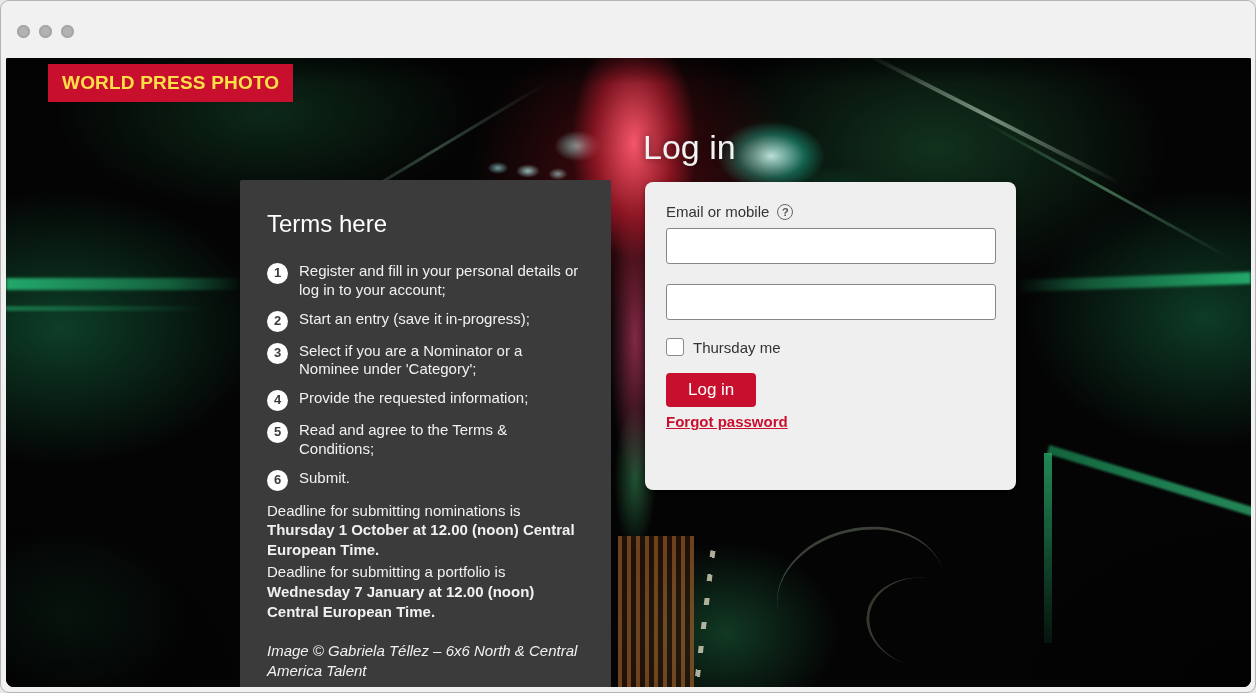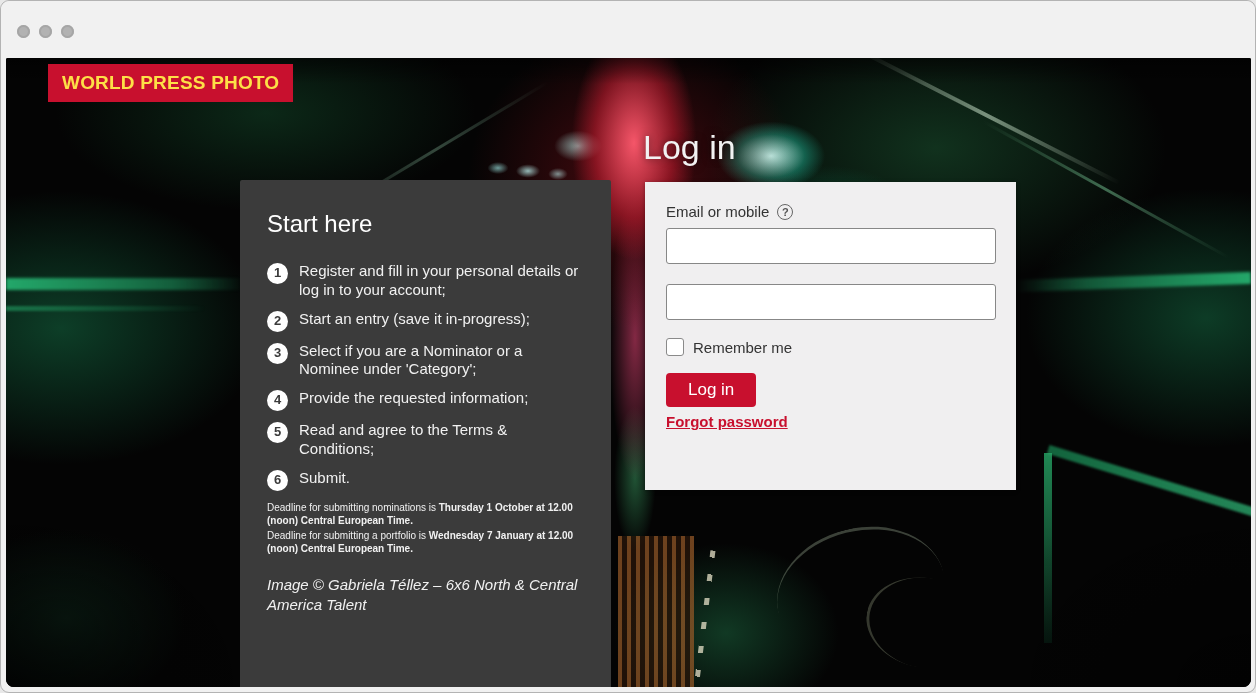--- a/index.html
+++ b/index.html
@@ -163,7 +163,7 @@
     <div class="page-title">Log in</div>
 
     <div class="start-panel">
-      <h2>Start here</h2>
+      <h2>Terms here</h2>
       <ol class="steps">
         <li>
           <span class="step-num">1</span>

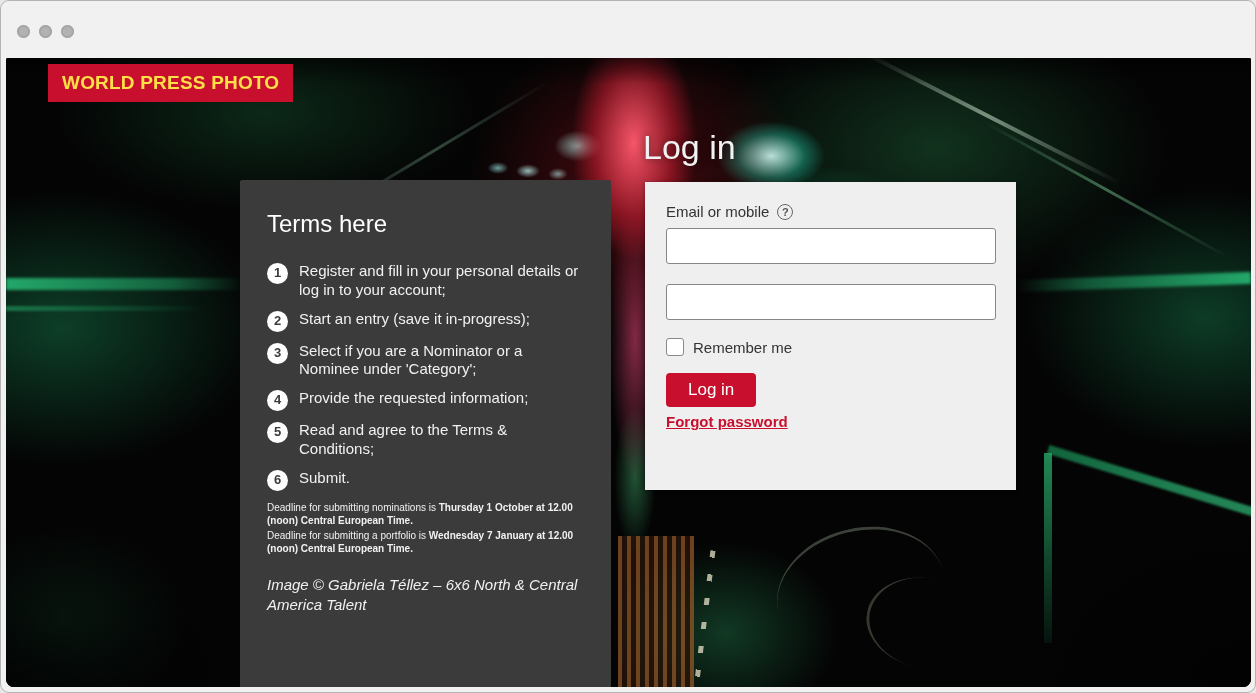--- a/index.html
+++ b/index.html
@@ -108,7 +108,7 @@
   .credit{ font-size:15px; font-style:italic; margin-top:19px; line-height:1.35; max-width:318px; }
   
   .login-panel{ position:absolute; left:639px; top:124px; width:371px; height:308px;
-    background:#f0eff0; border-radius:0; padding:21px 21px 4px 21px;
+    background:#f0eff0; border-radius:8px; padding:21px 21px 4px 21px;
     box-shadow:0 1px 4px rgba(0,0,0,0.35); }
   .field-label{ display:flex; align-items:center; gap:8px; font-size:15px; color:#333; margin-bottom:8px; }
   .help-icon{ width:16px; height:16px; border:1px solid #666; border-radius:50%;

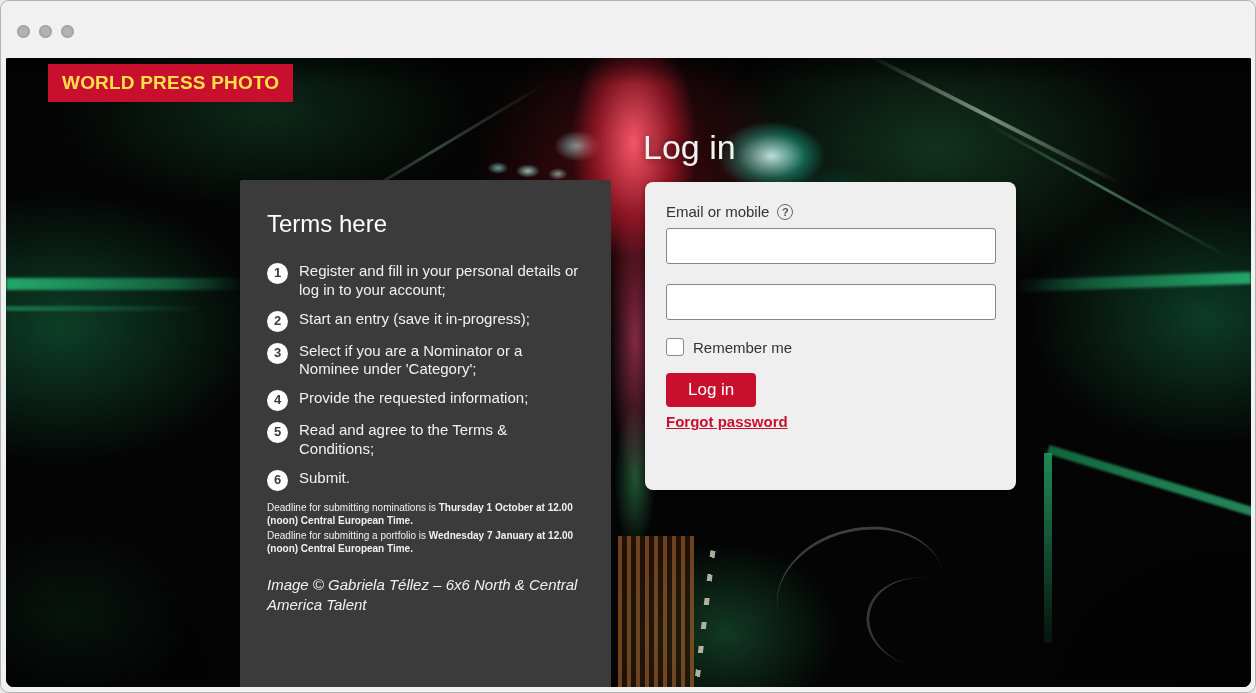--- a/index.html
+++ b/index.html
@@ -210,7 +210,7 @@
       <input class="text-input" type="password" value="" style="">
       <div class="remember-row">
         <input type="checkbox" class="checkbox" style="">
-        <span class="remember-text">Remember me</span>
+        <span class="remember-text">Thursday me</span>
       </div>
       <button class="login-btn">Log in</button>
       <br>

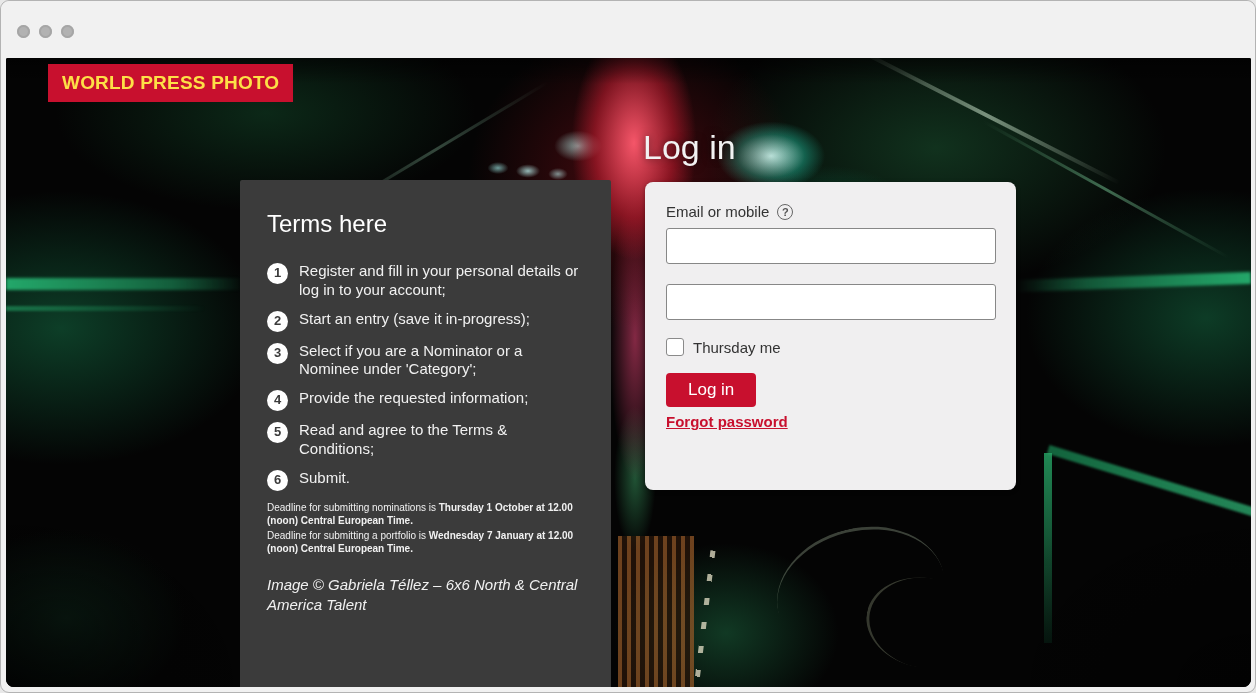--- a/index.html
+++ b/index.html
@@ -103,7 +103,7 @@
     color:#3b3b3b; font-size:13px; font-weight:700; display:flex; align-items:center;
     justify-content:center; margin-top:1px; }
   .step-text{ max-width:292px; }
-  .deadline{ font-size:10px; line-height:1.33; margin-top:2px; max-width:318px; }
+  .deadline{ font-size:15px; line-height:1.33; margin-top:2px; max-width:318px; }
   .deadline strong{ font-weight:700; }
   .credit{ font-size:15px; font-style:italic; margin-top:19px; line-height:1.35; max-width:318px; }
   

